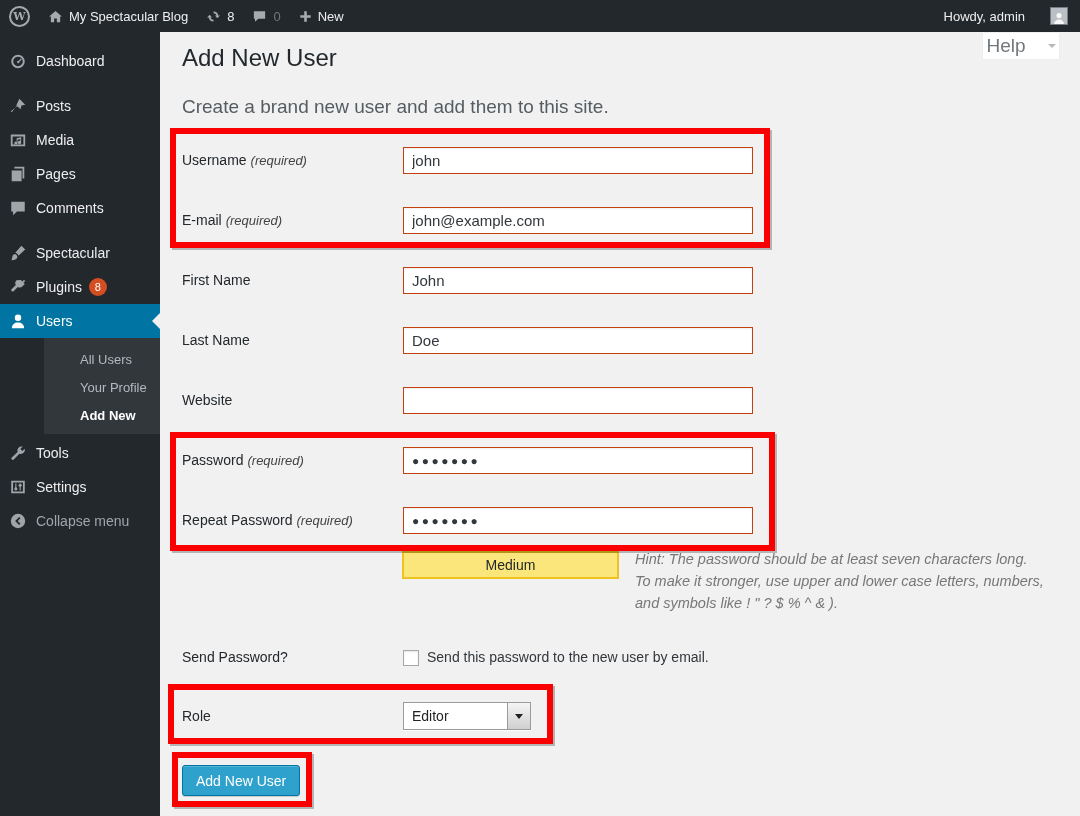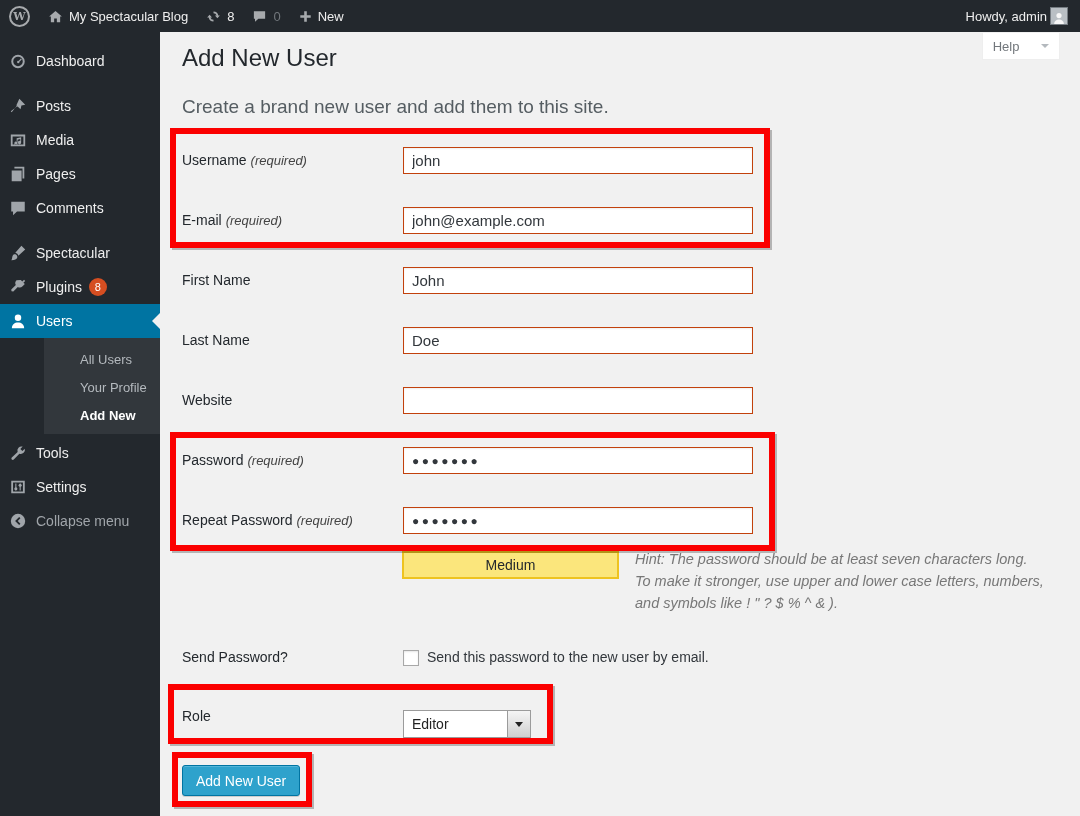--- a/index.html
+++ b/index.html
@@ -17,7 +17,7 @@
   }
   .ab-item{display:flex;align-items:center;gap:6px;padding:0 9px;height:32px;cursor:pointer;}
   .ab-left{display:flex;align-items:center;flex:1;}
-  .ab-right{display:flex;align-items:center;padding-right:12px;gap:3px;}
+  .ab-right{display:flex;align-items:center;padding-right:12px;gap:25px;}
   .wp-logo-ring{
     width:17px;height:17px;border-radius:50%;border:2px solid #a7aaad;
     display:flex;align-items:center;justify-content:center;

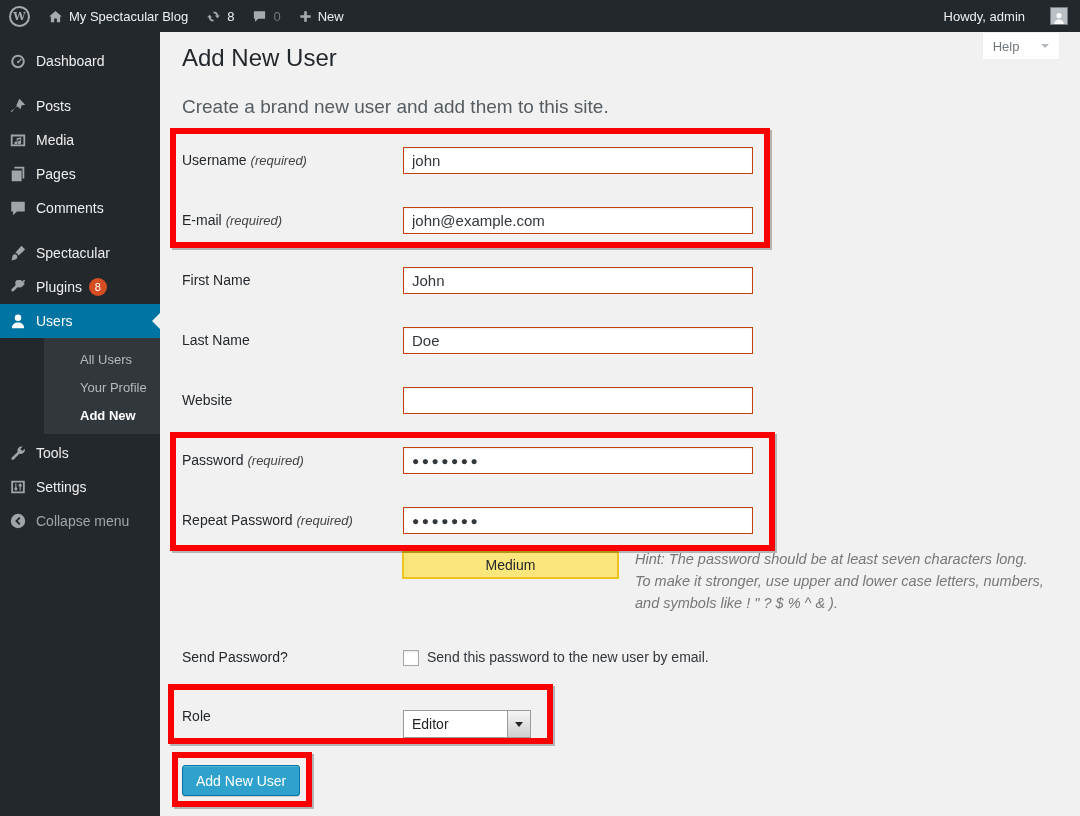--- a/index.html
+++ b/index.html
@@ -59,7 +59,7 @@
   #content{position:absolute;left:160px;top:32px;right:0;bottom:0;background:#f1f1f1;}
   #help-btn{
     position:absolute;left:822px;top:1px;width:78px;height:27px;background:#fff;
-    color:#72777c;font-size:13px;display:flex;align-items:center;justify-content:center;gap:22px;
+    color:#72777c;font-size:19px;display:flex;align-items:center;justify-content:center;gap:22px;
     cursor:pointer;border:1px solid #eee;border-top:none;box-sizing:border-box;
   }
   .caret-down{width:0;height:0;border:4px solid transparent;border-top-color:#b4b9be;margin-top:4px;}

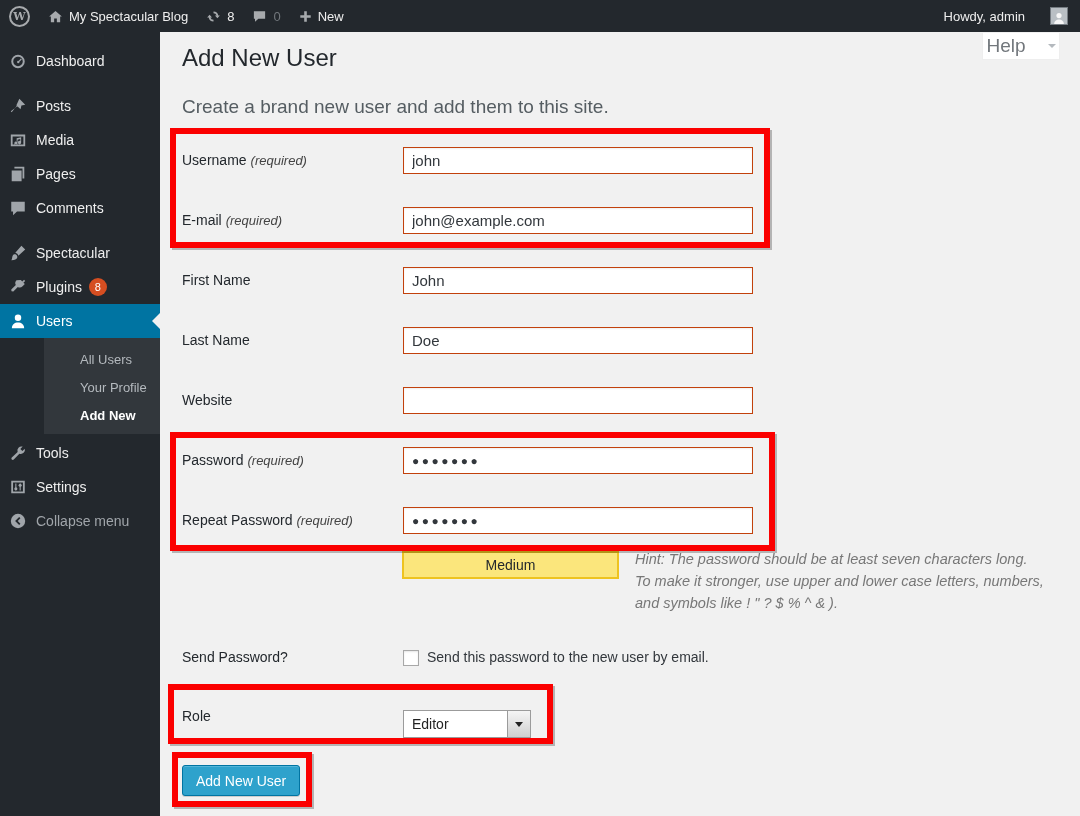--- a/index.html
+++ b/index.html
@@ -93,7 +93,7 @@
   #role-select{
     position:absolute;left:243px;top:670px;width:128px;height:28px;background:#fff;
     border:1px solid #9b9b9b;box-sizing:border-box;display:flex;align-items:center;
-    cursor:pointer;box-shadow:0 1px 0 rgba(255,255,255,.8);margin-top:8px;
+    cursor:pointer;box-shadow:0 1px 0 rgba(255,255,255,.8);
   }
   #role-select .sel-text{flex:1;padding-left:8px;font-size:14px;color:#222;}
   #role-select .sel-btn{

